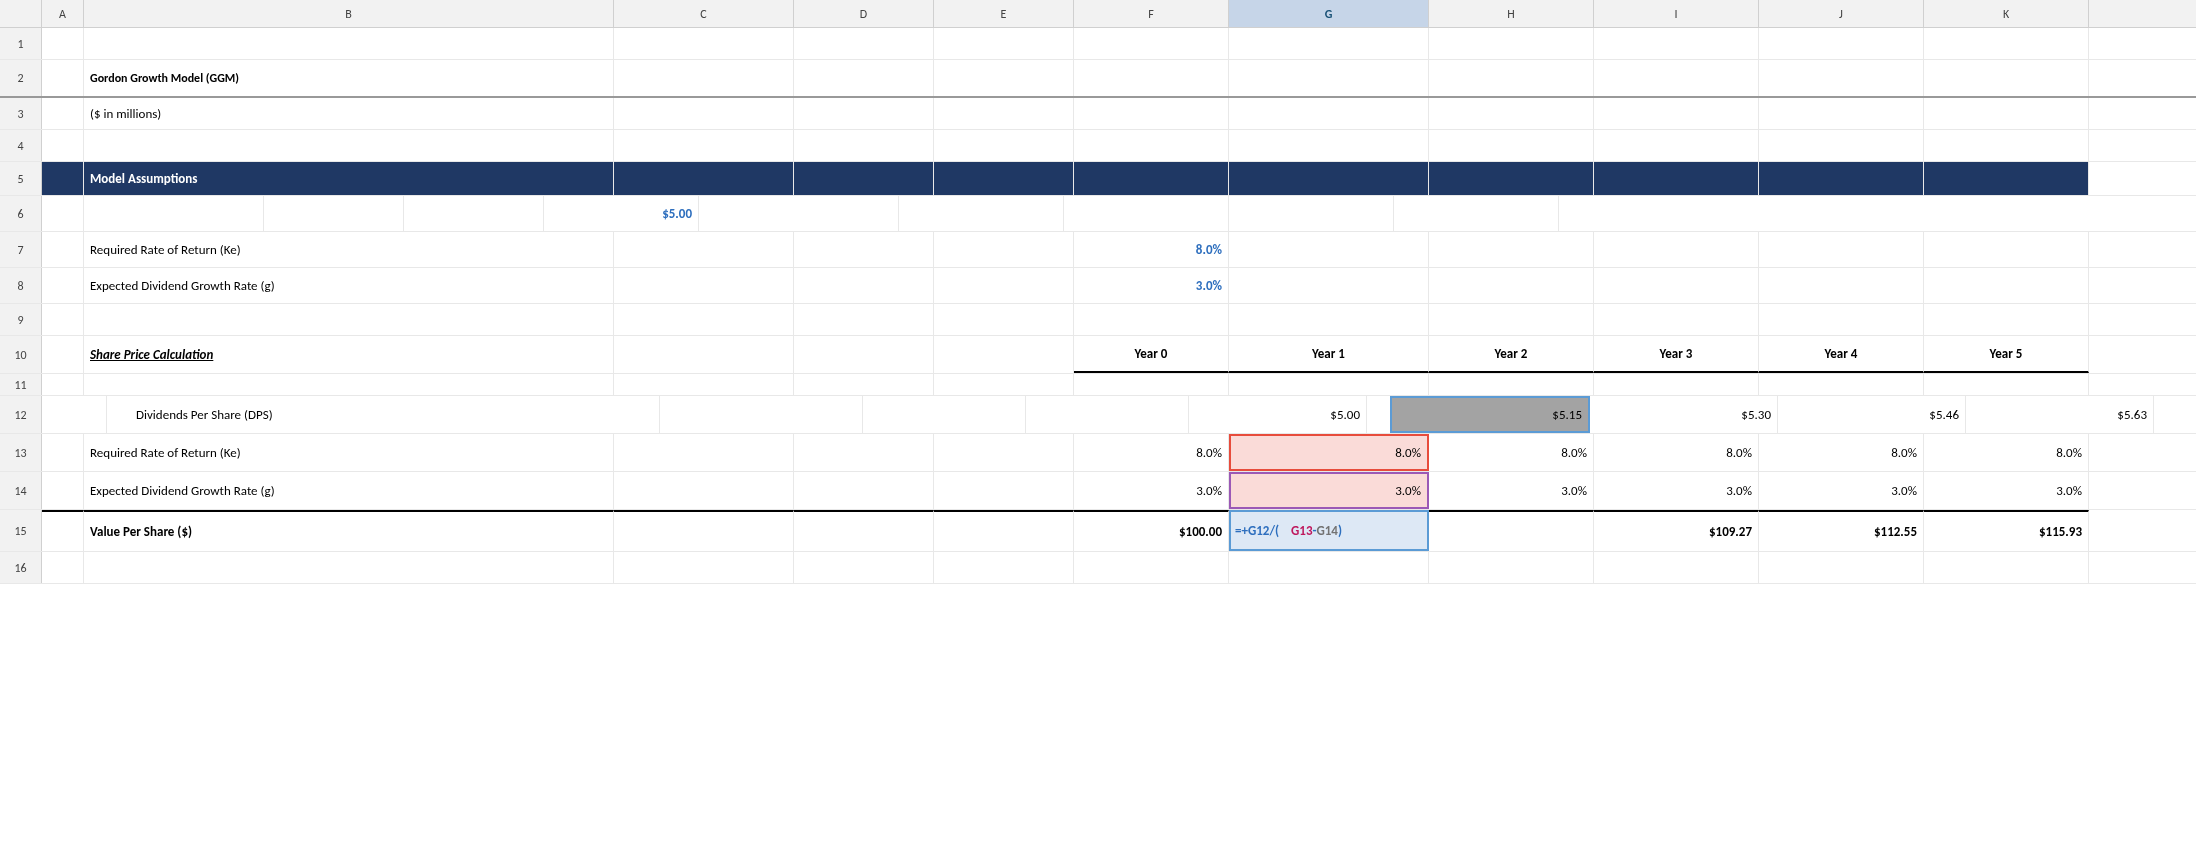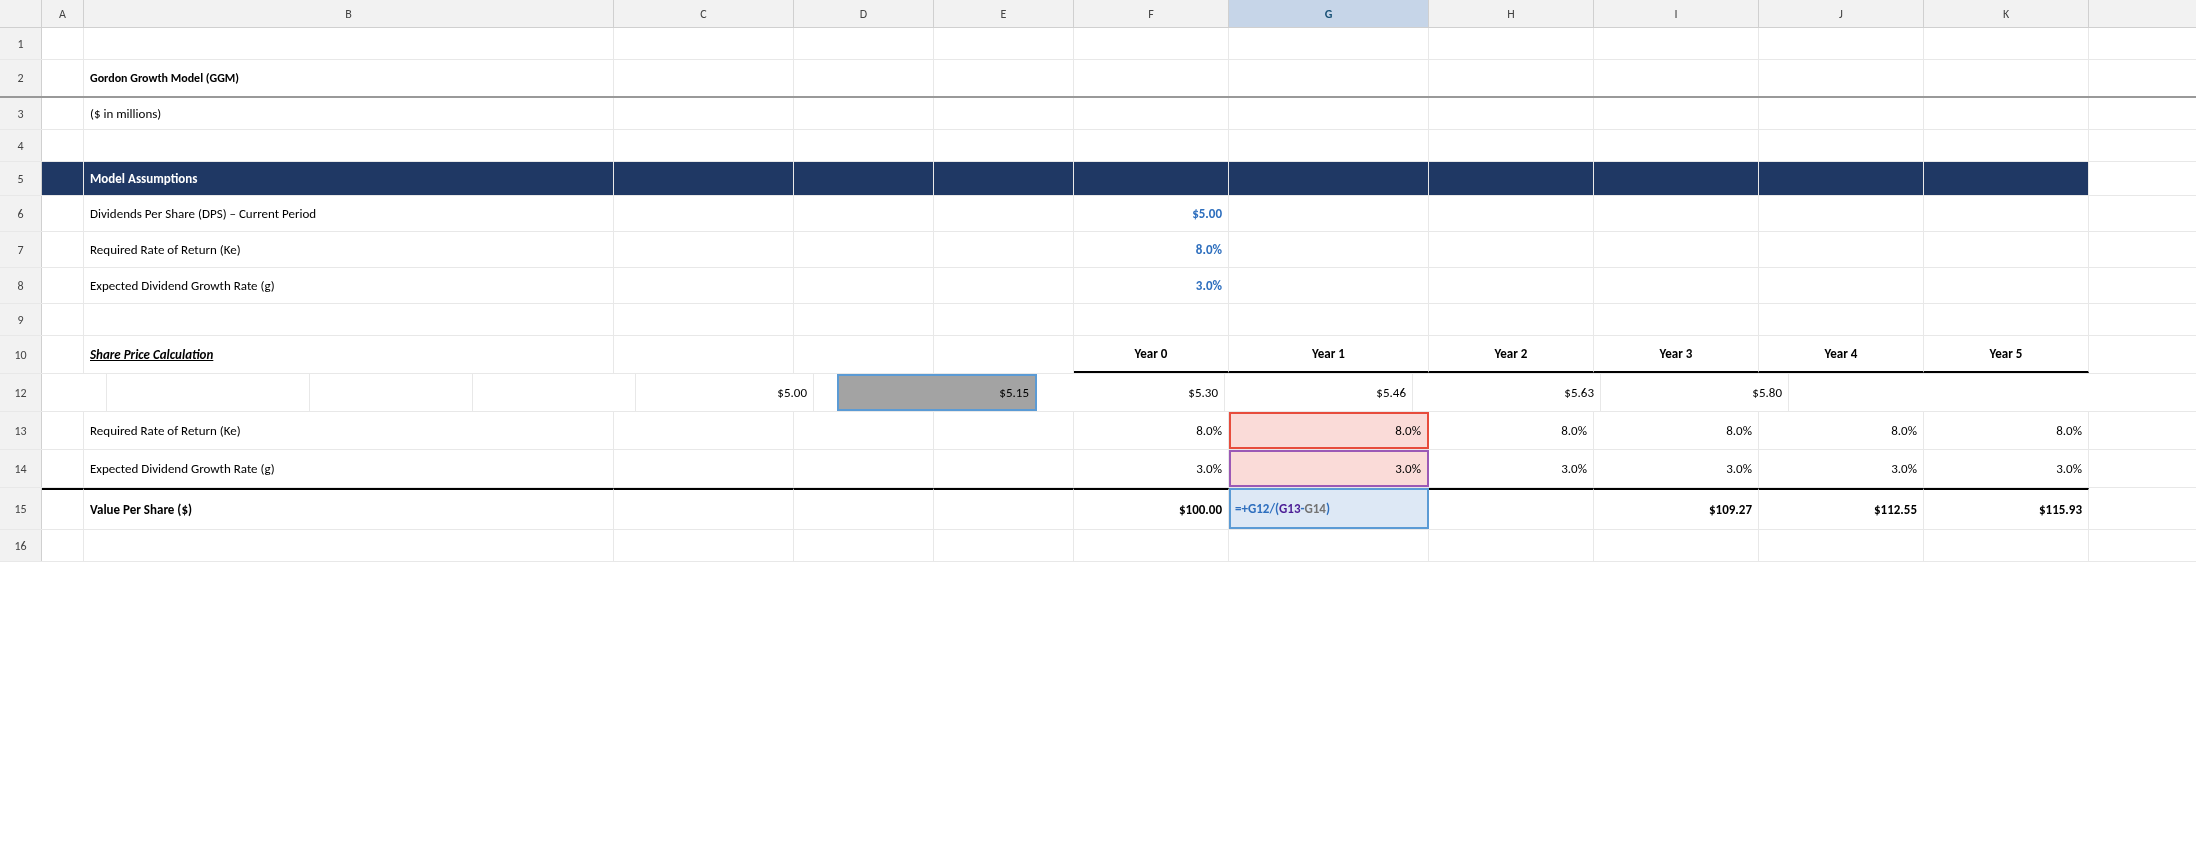--- a/index.html
+++ b/index.html
@@ -231,7 +231,6 @@
   <div class="sheet-row" style="min-height:36px;">
     <div class="row-num">6</div>
     <div class="cell col-a"></div>
-    <div class="cell col-b">Dividends Per Share (DPS) – Current Period</div>
     <div class="cell col-c"></div>
     <div class="cell col-d"></div>
     <div class="cell col-e"></div>

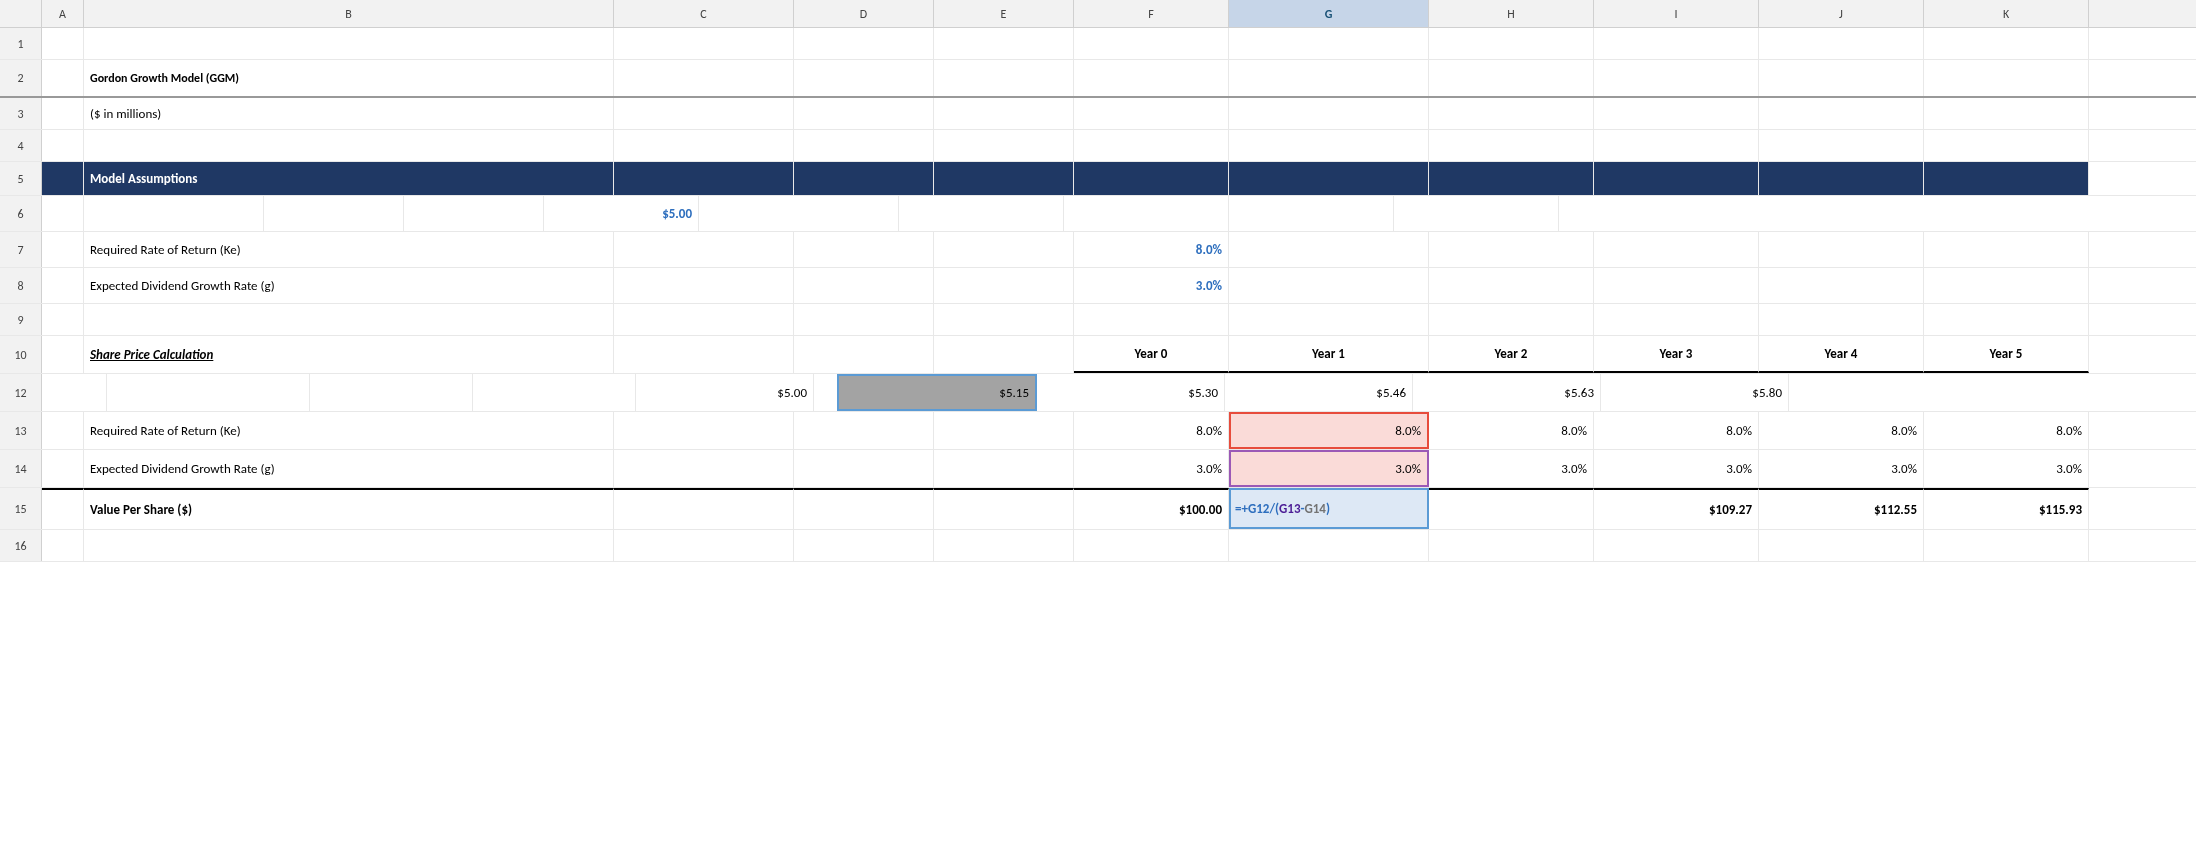--- a/index.html
+++ b/index.html
@@ -302,6 +302,20 @@
     <div class="cell col-k align-center year-header">Year 5</div>
   </div>
 
+  <div class="sheet-row" style="min-height:22px;">
+    <div class="row-num">11</div>
+    <div class="cell col-a"></div>
+    <div class="cell col-b"></div>
+    <div class="cell col-c"></div>
+    <div class="cell col-d"></div>
+    <div class="cell col-e"></div>
+    <div class="cell col-f"></div>
+    <div class="cell col-g"></div>
+    <div class="cell col-h"></div>
+    <div class="cell col-i"></div>
+    <div class="cell col-j"></div>
+    <div class="cell col-k"></div>
+  </div>
 
   <div class="sheet-row" style="min-height:38px;gap:23px;">
     <div class="row-num">12</div>

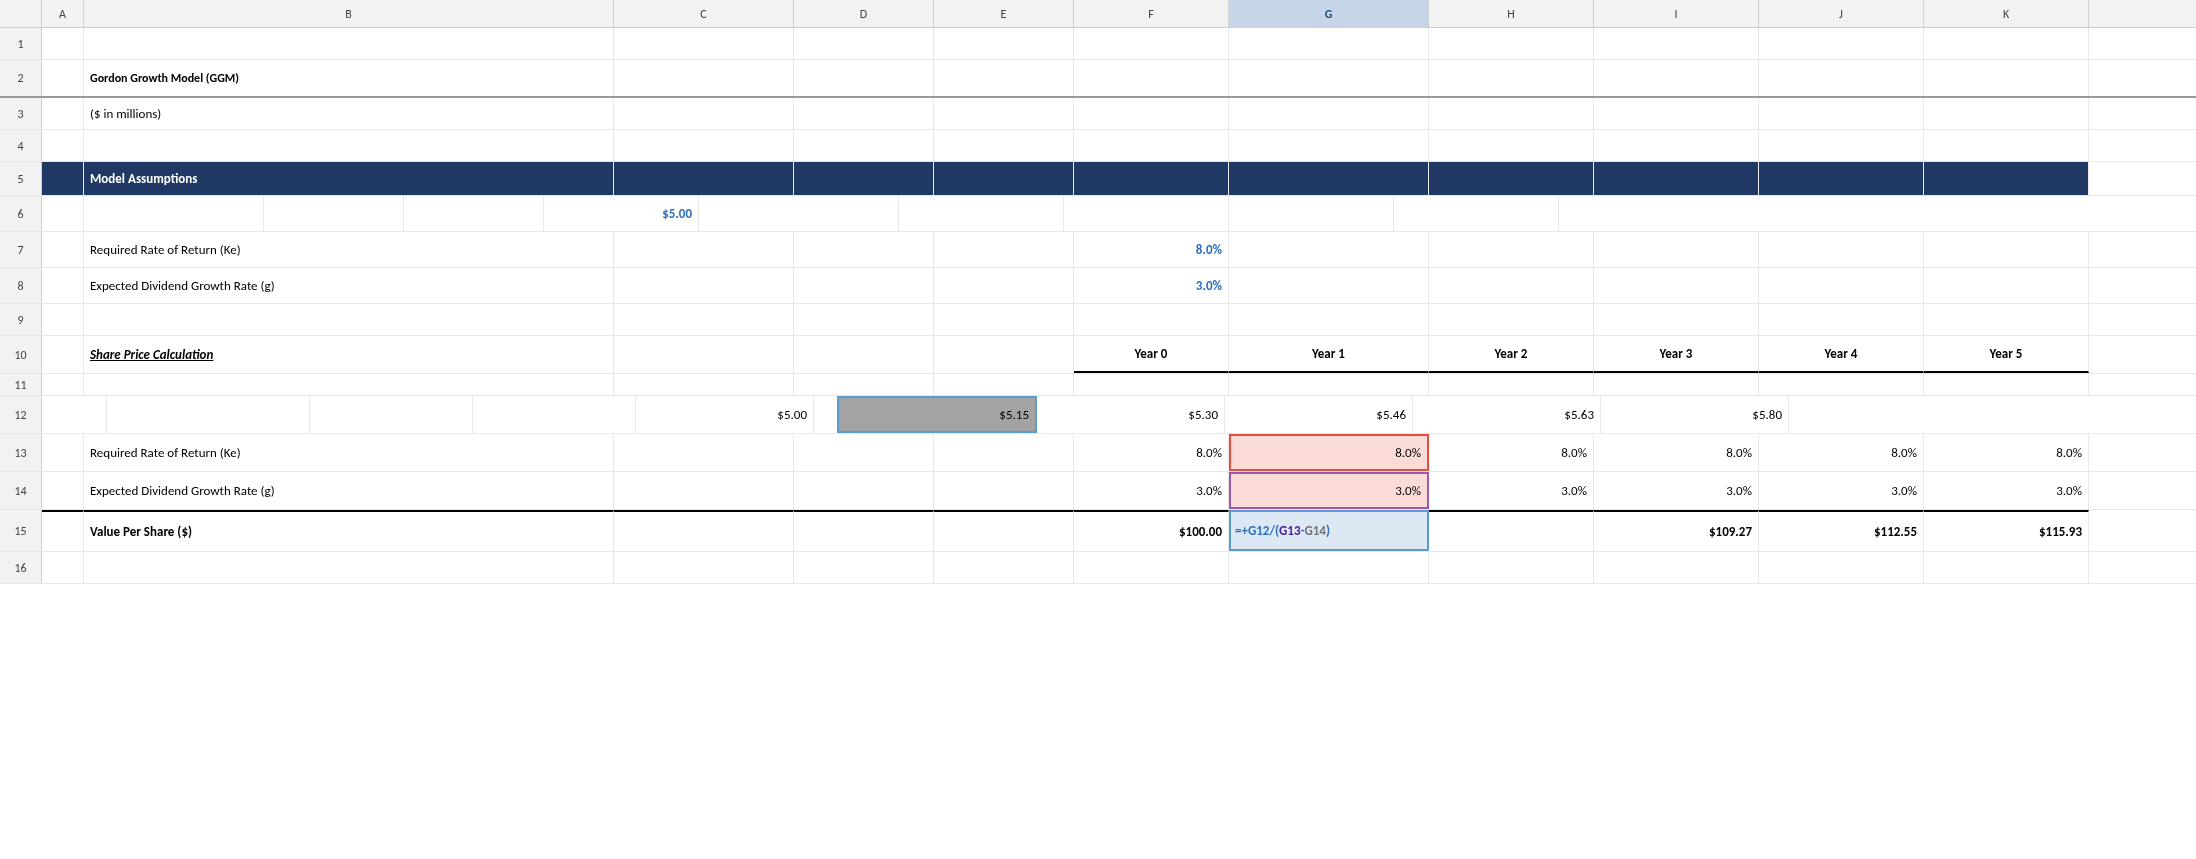--- a/index.html
+++ b/index.html
@@ -320,6 +320,7 @@
   <div class="sheet-row" style="min-height:38px;gap:23px;">
     <div class="row-num">12</div>
     <div class="cell col-a"></div>
+    <div class="cell col-b">Dividends Per Share (DPS)</div>
     <div class="cell col-c"></div>
     <div class="cell col-d"></div>
     <div class="cell col-e"></div>

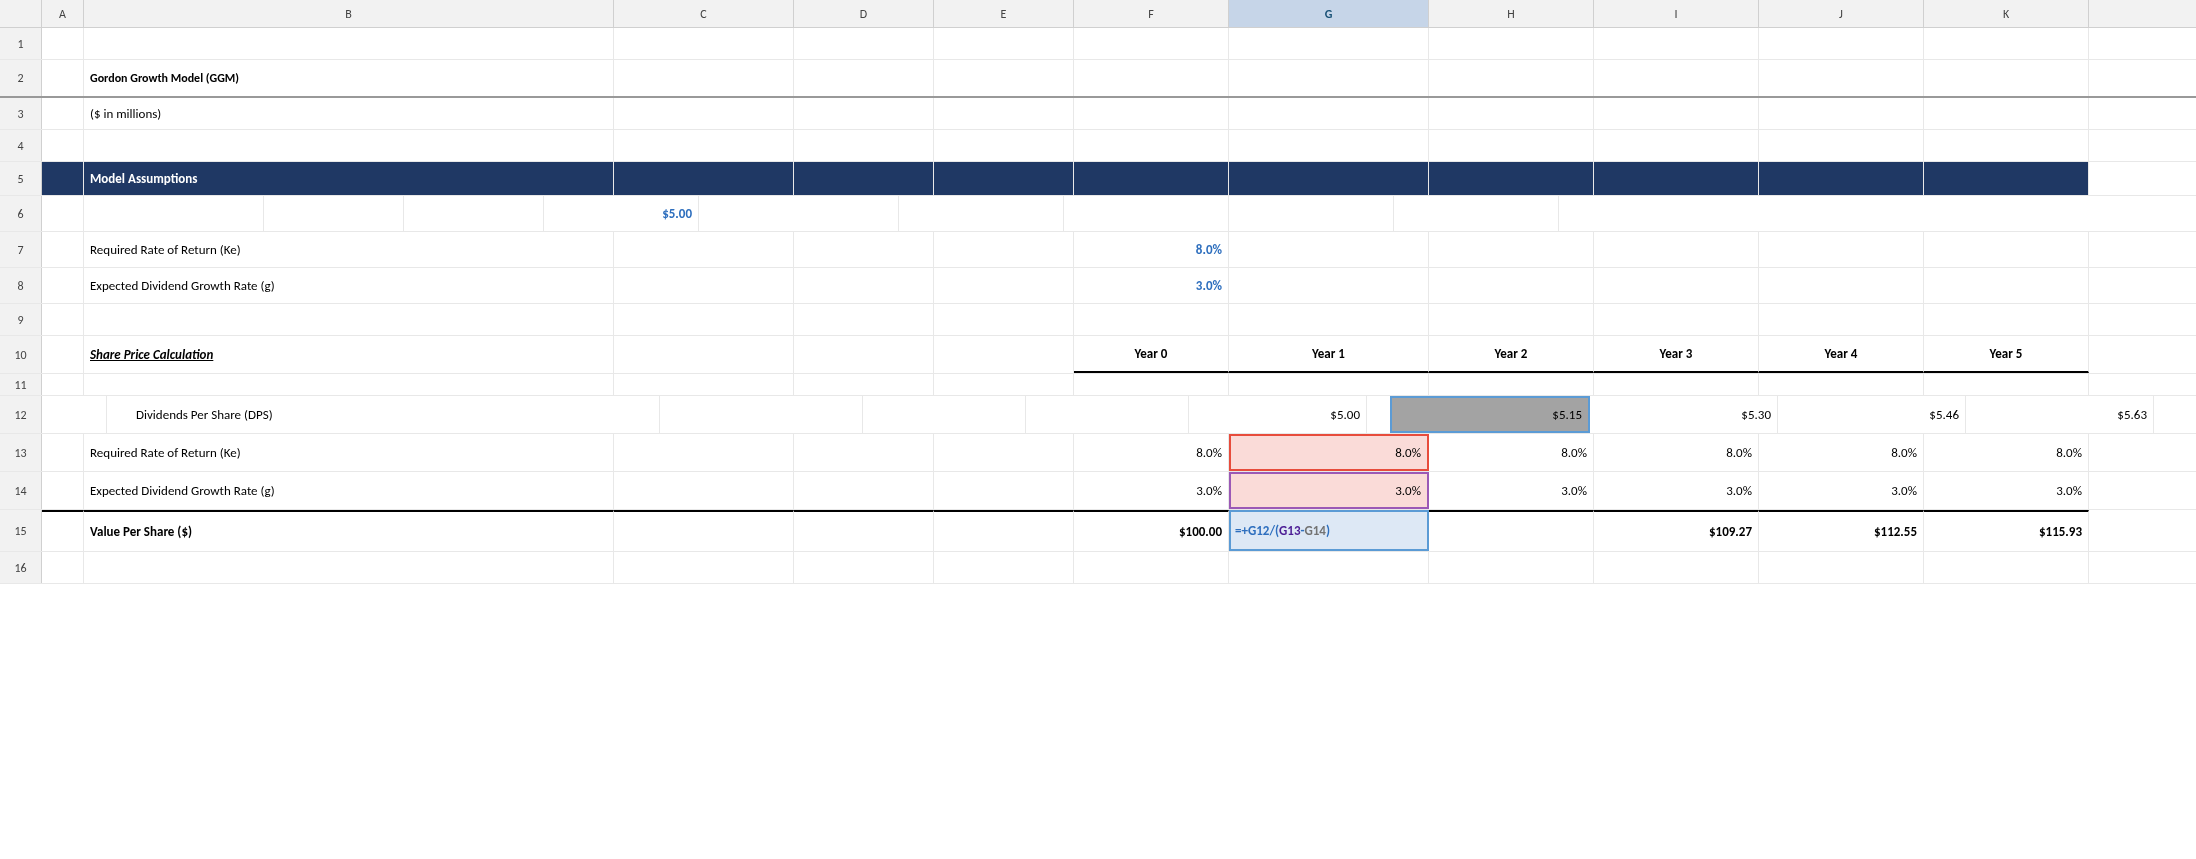--- a/index.html
+++ b/index.html
@@ -373,7 +373,7 @@
 
     <div class="cell col-g formula-cell" style="background:#dde8f5; border: 2px solid #5b9bd5; font-weight:700; font-size:13px; padding:2px 4px;">
       <span style="color:#2e6fbe;">=+G12/(</span>
-        <span style="color:#4c1d95;">G13</span>
+        <span style="color:#be185d;padding-left:12px;">G13</span>
         <span style="color:#2e6fbe;">-</span>
         <span style="color:#737373;">G14</span>
         <span style="color:#2e6fbe;">)</span>

